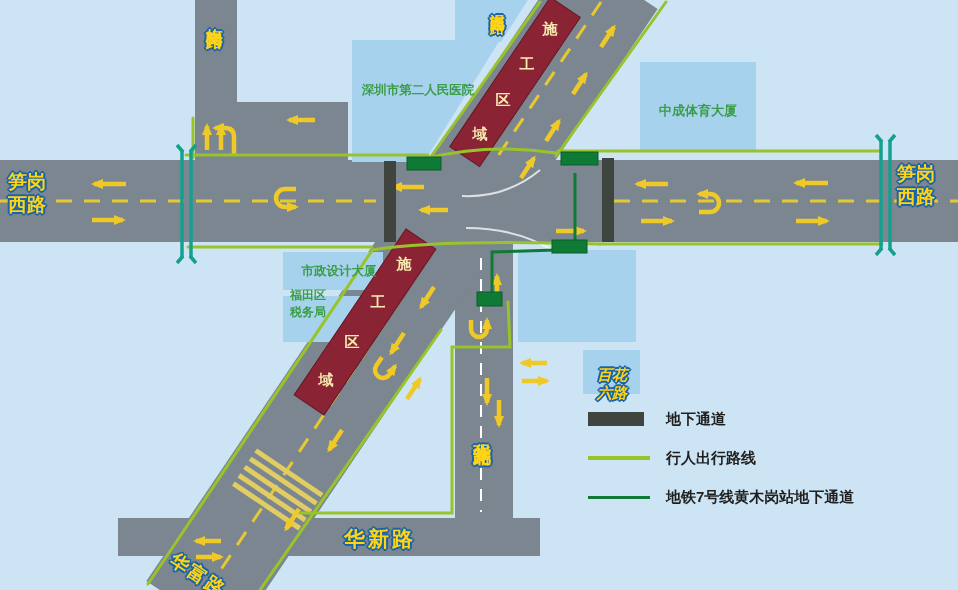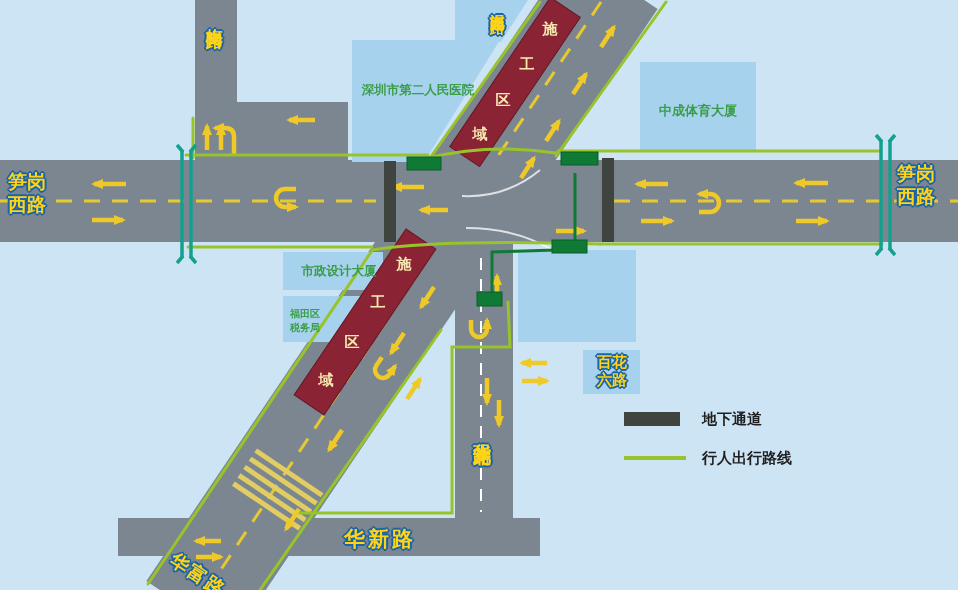--- a/index.html
+++ b/index.html
@@ -205,7 +205,7 @@
   <div class="abs lbl-build" style="left:352px;top:82px;width:132px;font-size:12.5px;">深圳市第二人民医院</div>
   <div class="abs lbl-build" style="left:642px;top:102px;width:112px;font-size:13px;">中成体育大厦</div>
   <div class="abs lbl-build" style="left:293px;top:263px;width:92px;font-size:12.5px;">市政设计大厦</div>
-  <div class="abs lbl-build" style="left:290px;top:307px;font-size:10px;text-align:left;">
+  <div class="abs lbl-build" style="left:290px;top:287px;font-size:12px;text-align:left;">
     <span style="display:block">福田区</span>
     <span style="display:block">税务局</span>
   </div>

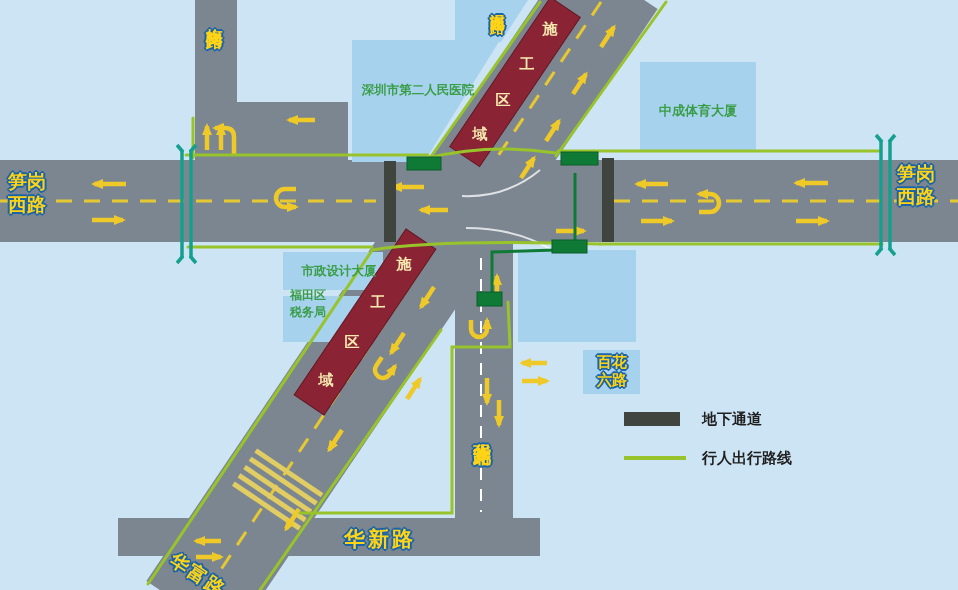--- a/index.html
+++ b/index.html
@@ -187,7 +187,7 @@
   <div class="abs lbl-road vert" style="left:470px;top:428px;font-size:18px;">华强北路</div>
   <div class="abs lbl-road" style="left:344px;top:526px;font-size:21px;letter-spacing:3px;">华新路</div>
   <div class="abs lbl-road" style="left:178px;top:548px;font-size:19px;letter-spacing:2px;transform:rotate(33deg);transform-origin:left top;">华富路</div>
-  <div class="abs lbl-road" style="left:588px;top:353px;font-size:15px;width:48px;text-align:center;">
+  <div class="abs lbl-road" style="left:588px;top:366px;font-size:15px;width:48px;text-align:center;font-style:italic;">
     <span style="display:block">百花</span>
     <span style="display:block">六路</span>
   </div>

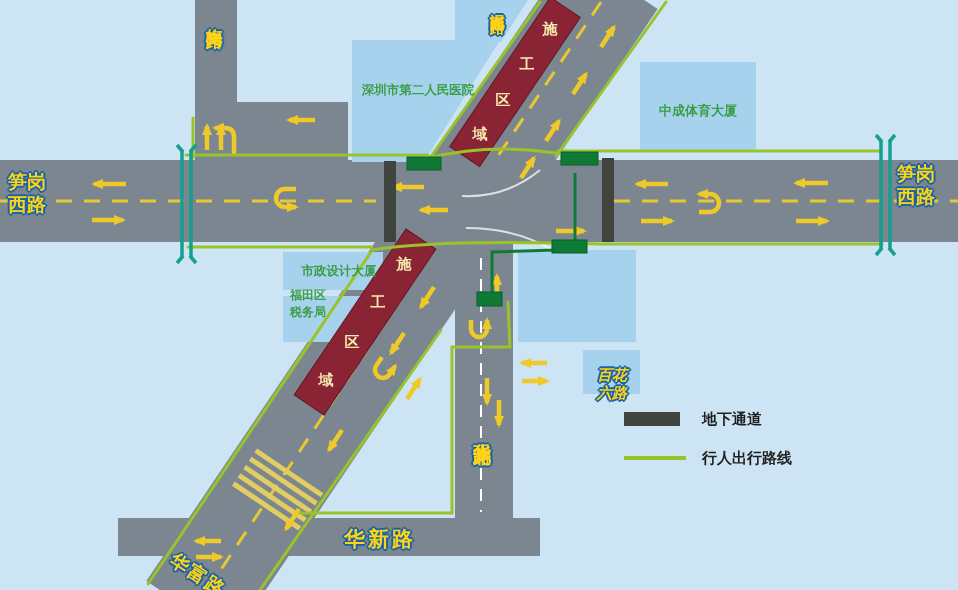--- a/index.html
+++ b/index.html
@@ -15,7 +15,7 @@
   .con-char{color:#f5e9b0;font-weight:bold;font-size:15px;width:18px;height:18px;
     display:flex;align-items:center;justify-content:center;}
   .legend{left:588px;top:408px;width:370px;}
-  .leg-row{display:flex;align-items:center;height:22px;margin-bottom:17px;margin-left:36px;}
+  .leg-row{display:flex;align-items:center;height:22px;margin-bottom:17px;}
   .leg-sym{width:62px;margin-right:16px;display:flex;align-items:center;justify-content:flex-start;position:relative;}
   .leg-label{font-size:15px;font-weight:bold;color:#1f1f1f;white-space:nowrap;}
   .sym-underpass{width:56px;height:14px;background:#3f443e;}

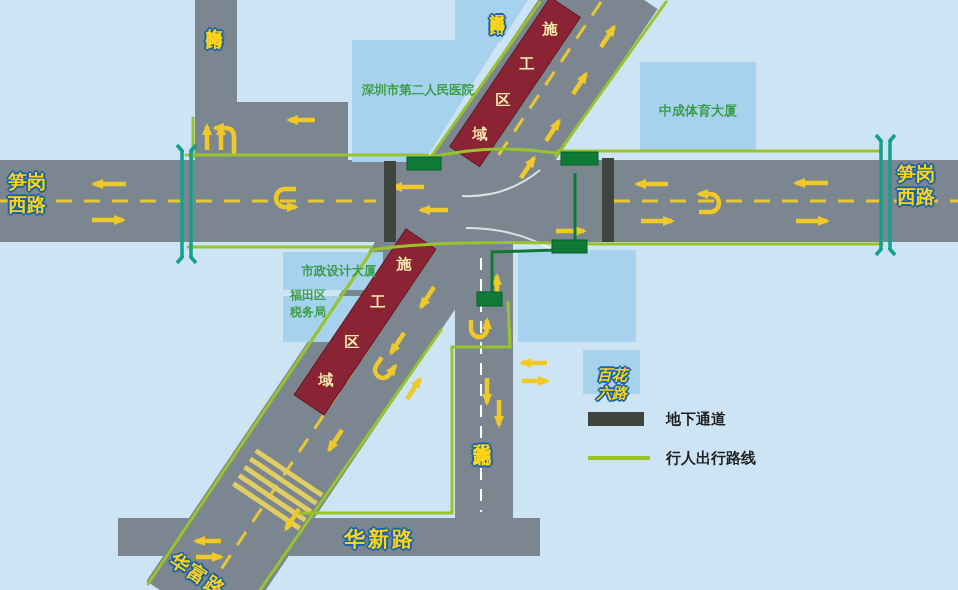--- a/index.html
+++ b/index.html
@@ -223,6 +223,12 @@
         </span>
       <span class="leg-label">行人出行路线</span>
     </div>
+    <div class="leg-row">
+      <span class="leg-sym">
+          <span class="sym-mpassage"></span>
+        </span>
+      <span class="leg-label">地铁7号线黄木岗站地下通道</span>
+    </div>
   </div>
 
 </div>

